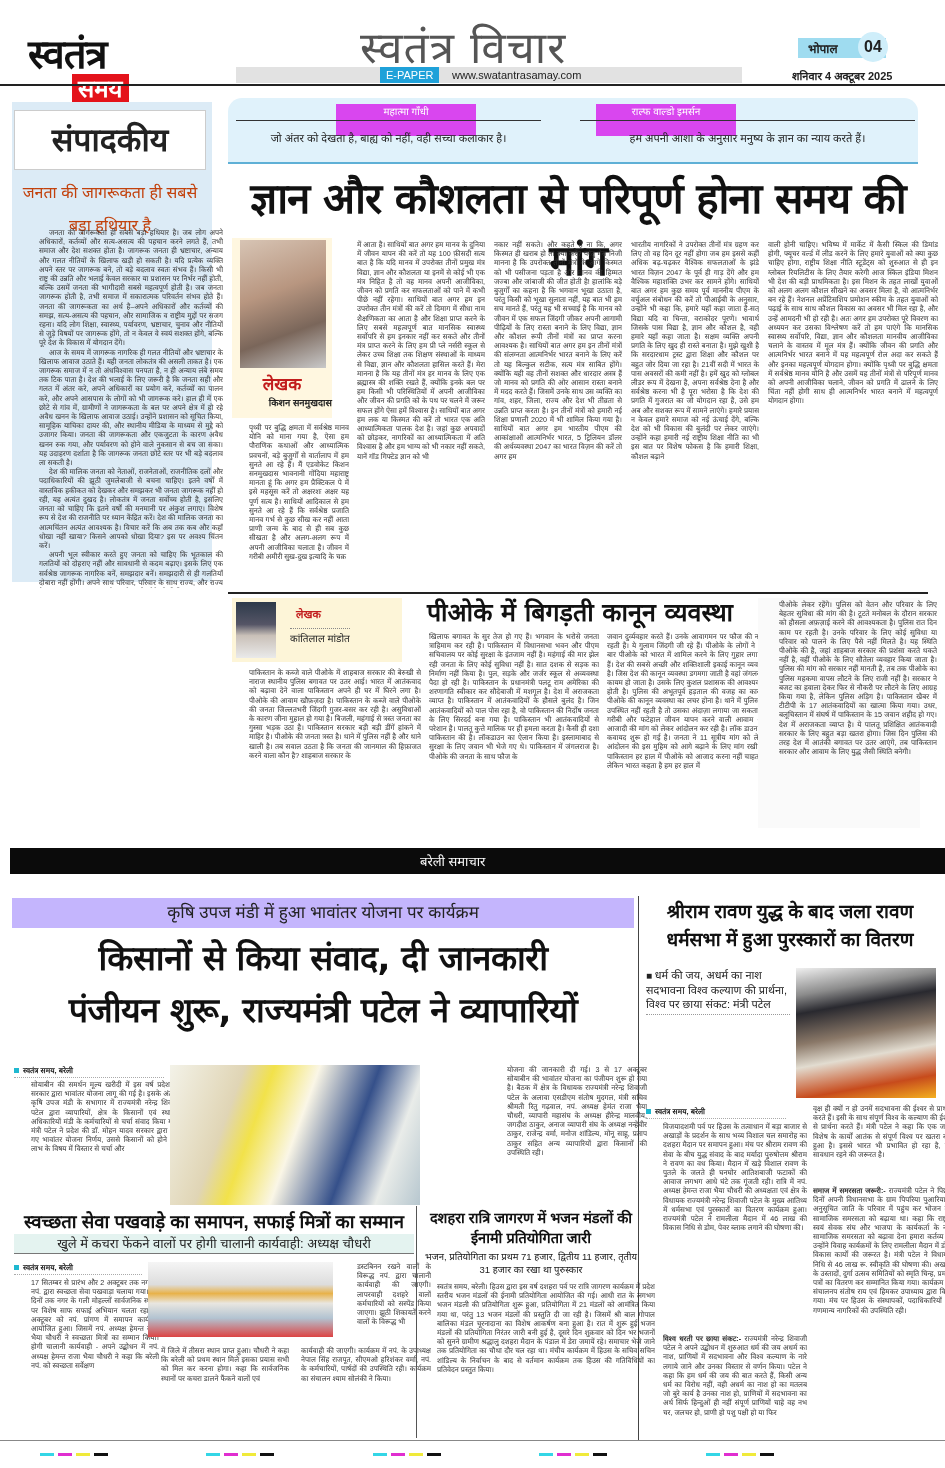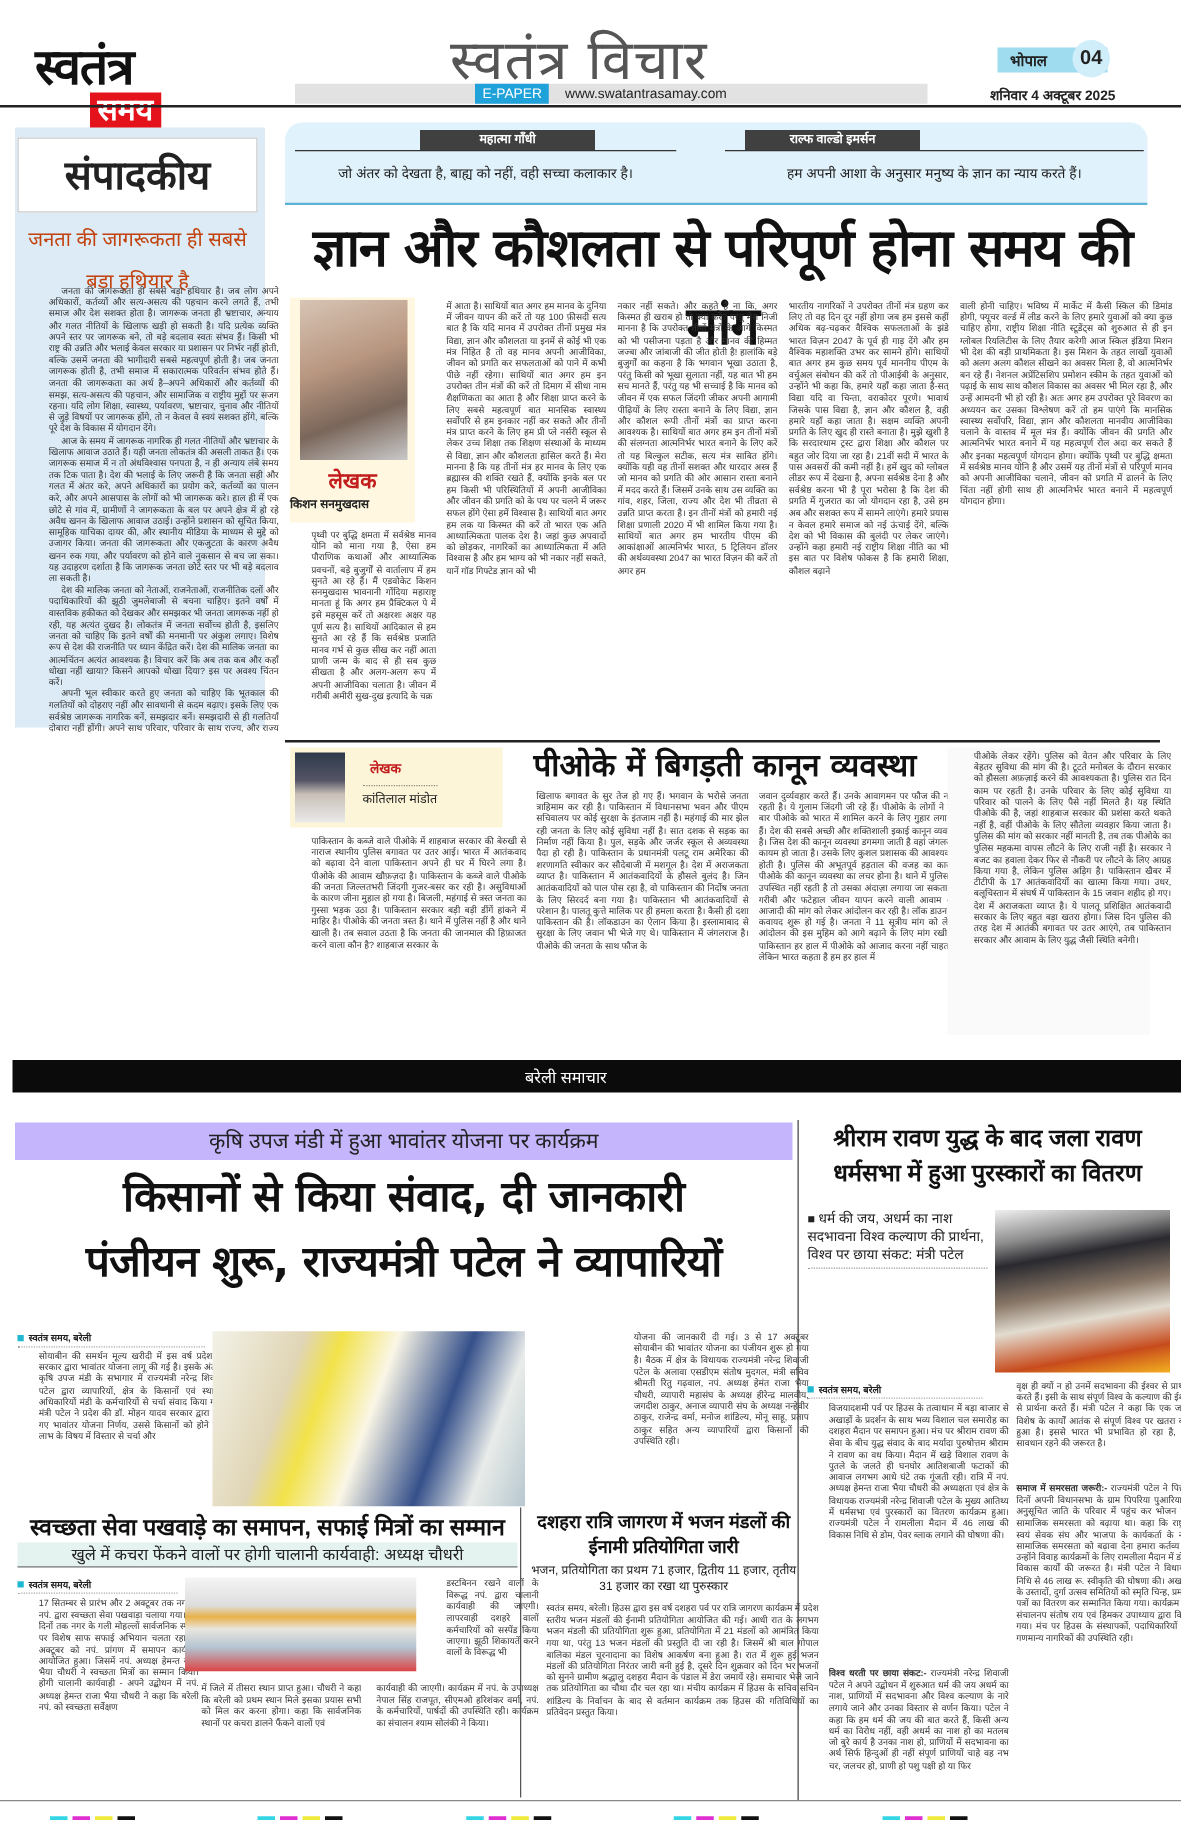--- a/index.html
+++ b/index.html
@@ -31,7 +31,7 @@
 
   
   .quote-panel { left: 228px; top: 98px; width: 690px; height: 66px; background: #e0f2fb; border-radius: 14px 14px 0 0; border-bottom: 2px solid #5fb0d6; }
-  .q-tag { top: 104px; height: 16px; background: #404040; color: #fff; font-size: 10px; font-weight: bold; text-align: center; line-height: 16px; }
+  .q-tag { top: 104px; height: 32px; background: #d946ef; color: #fff; font-size: 10px; font-weight: normal; text-align: center; line-height: 16px; }
   .q-rule { top: 120px; height: 1px; background: #333; }
   .q-text { top: 130px; font-size: 11px; color: #222; text-align: center; }
 

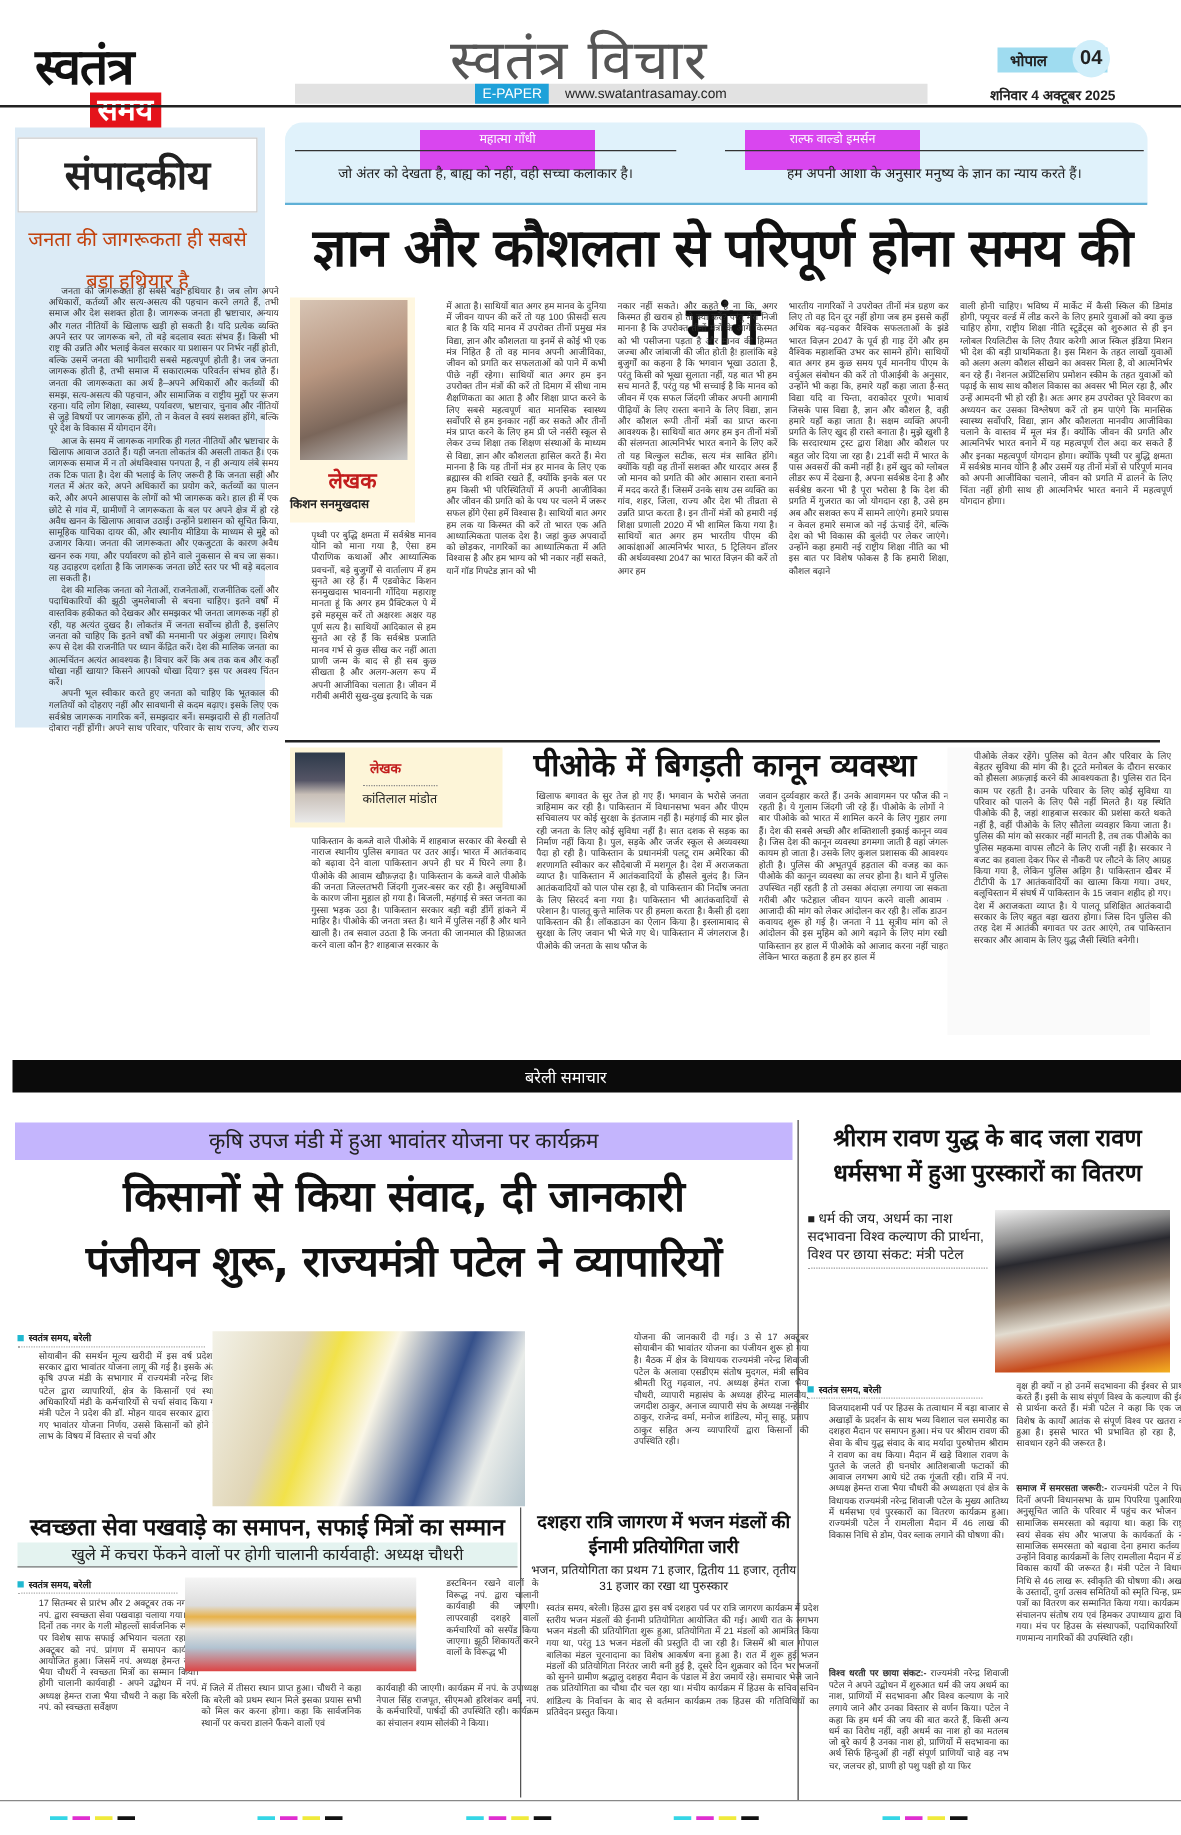--- a/index.html
+++ b/index.html
@@ -41,7 +41,7 @@
   .author-box { left: 232px; top: 238px; width: 100px; height: 180px; background: #fff7e0; }
   .author-photo { left: 240px; top: 240px; width: 86px; height: 128px; }
   .author-label { left: 232px; top: 372px; width: 100px; text-align: center; color: #c21d1d; font-size: 17px; font-weight: bold; }
-  .author-name { left: 232px; top: 396px; width: 100px; text-align: left; font-size: 9.5px; font-weight: bold; }
+  .author-name { left: 232px; top: 396px; width: 100px; text-align: right; font-size: 9.5px; font-weight: bold; }
 
   .col-text { width: 135px; }
   .rule-v { width: 1px; background: #bbb; }

